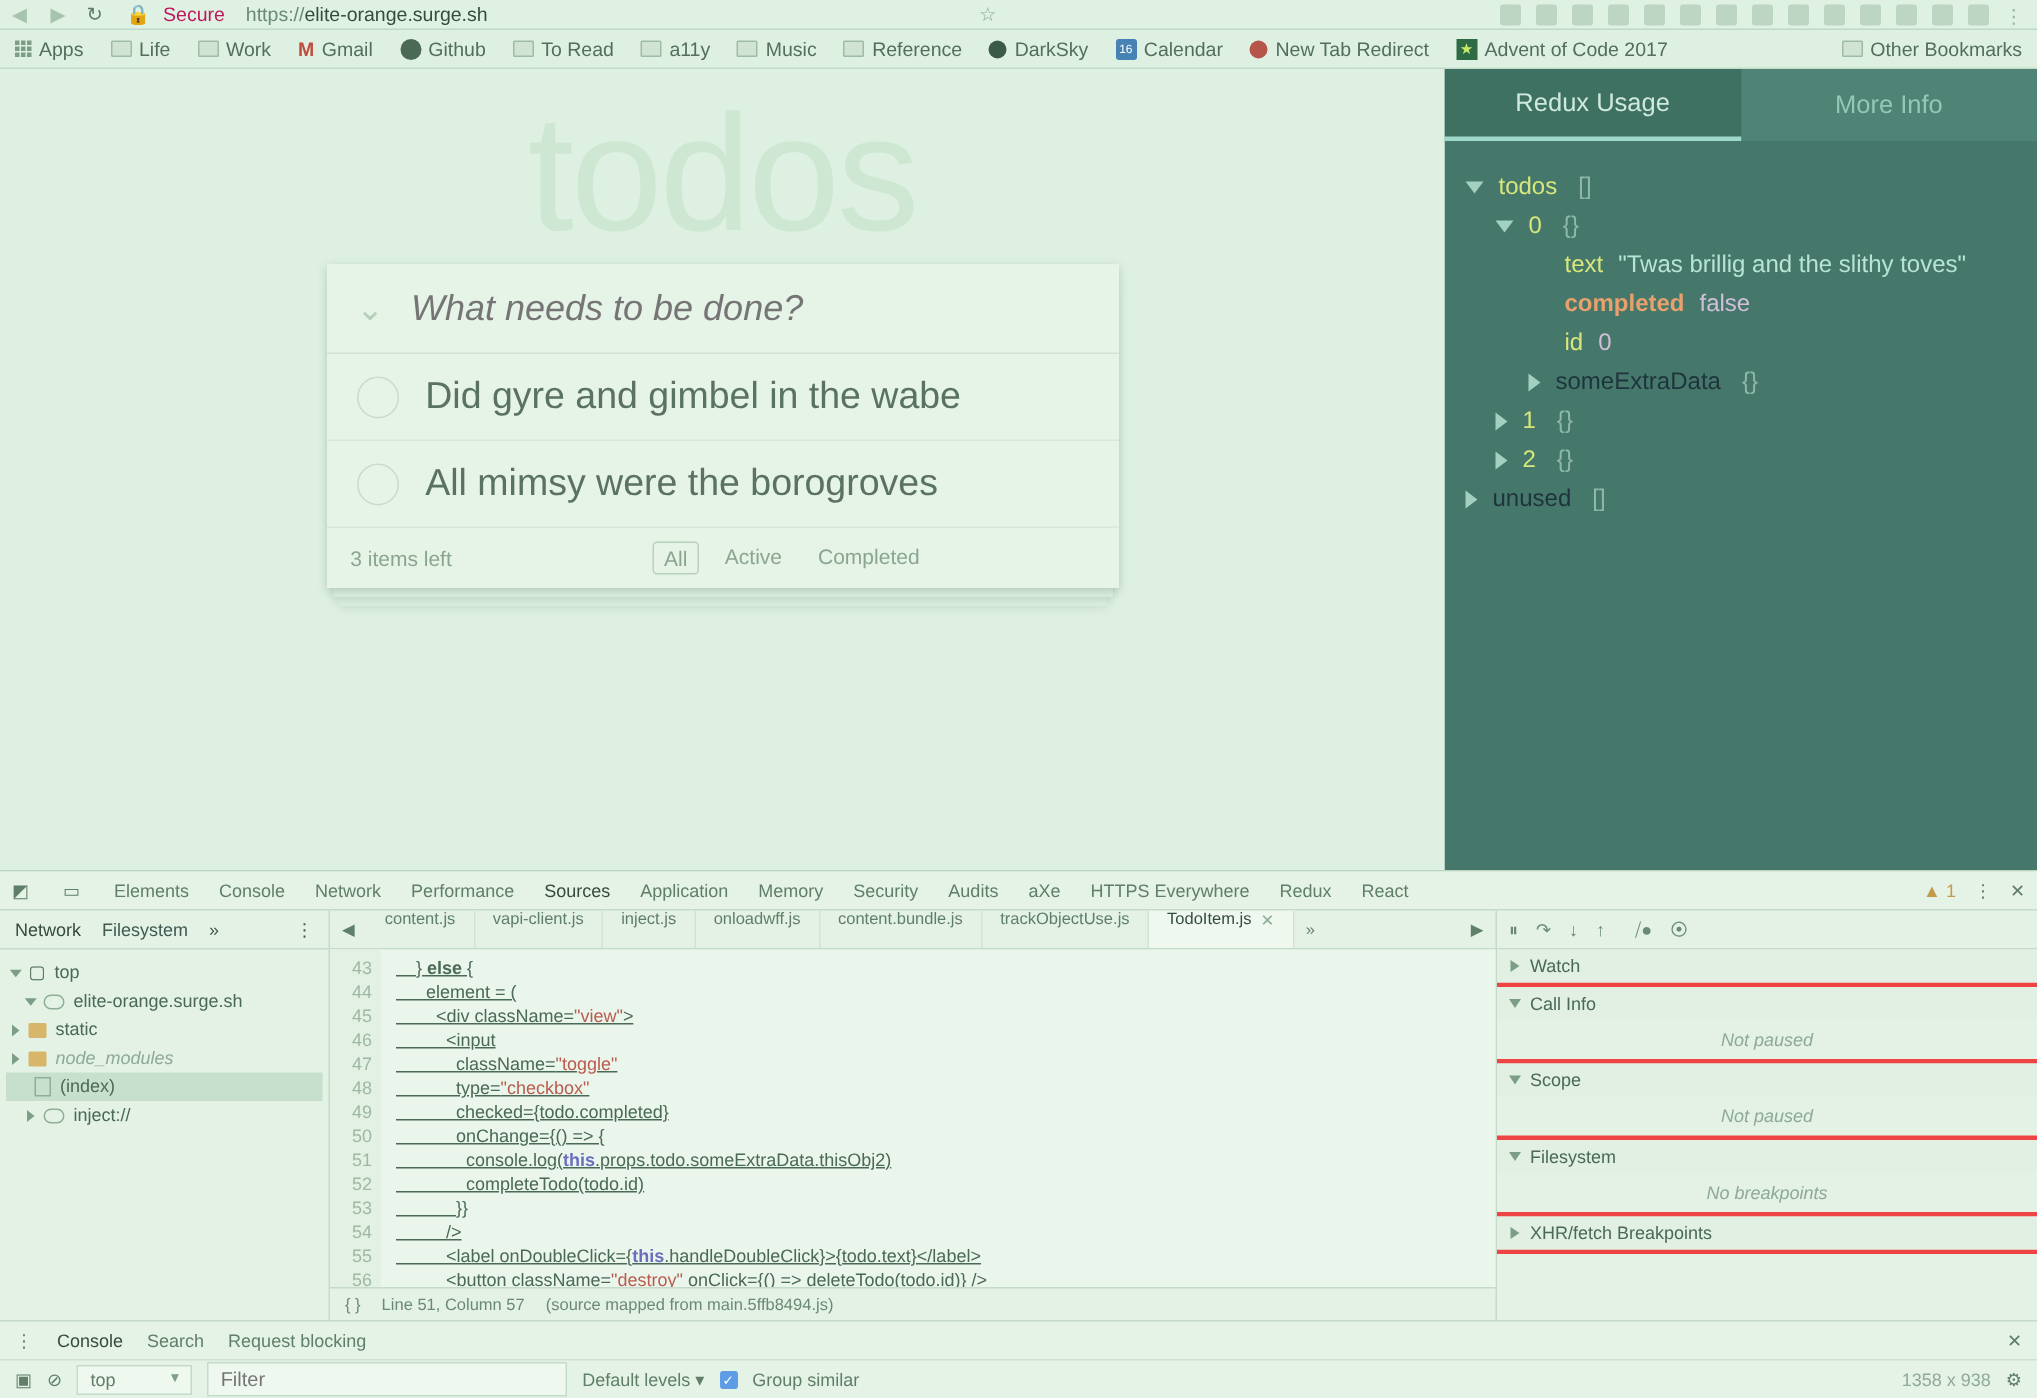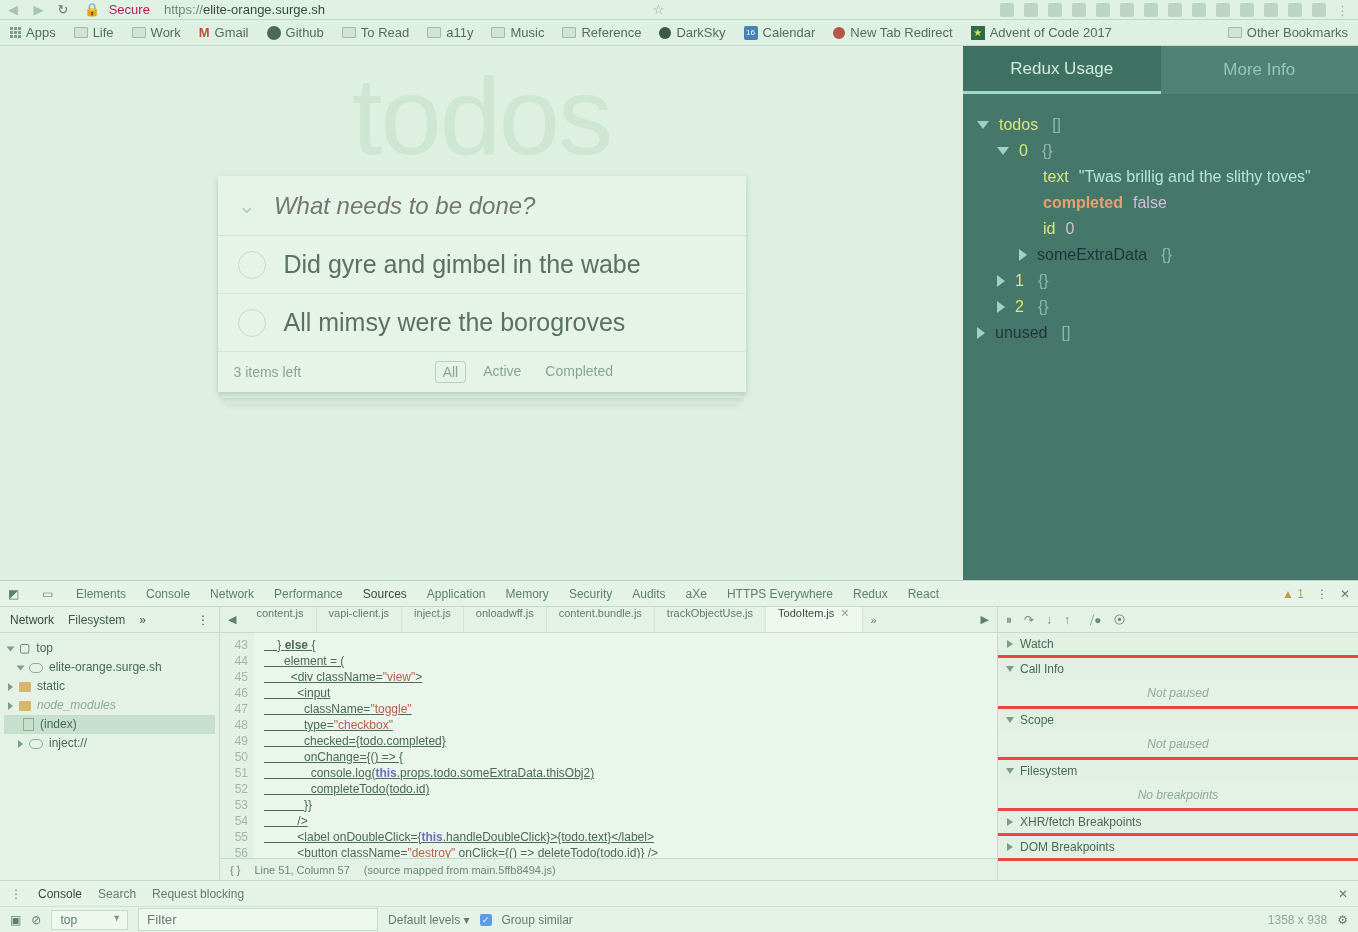--- a/index.html
+++ b/index.html
@@ -464,12 +464,6 @@
             <span>XHR/fetch Breakpoints</span>
           </div>
         </div>
-      <div class="dbg-sec">
-          <div class="hdr">
-            <span class="tri2 c"></span>
-            <span>DOM Breakpoints</span>
-          </div>
-        </div>
     </div>
   </div>
 

